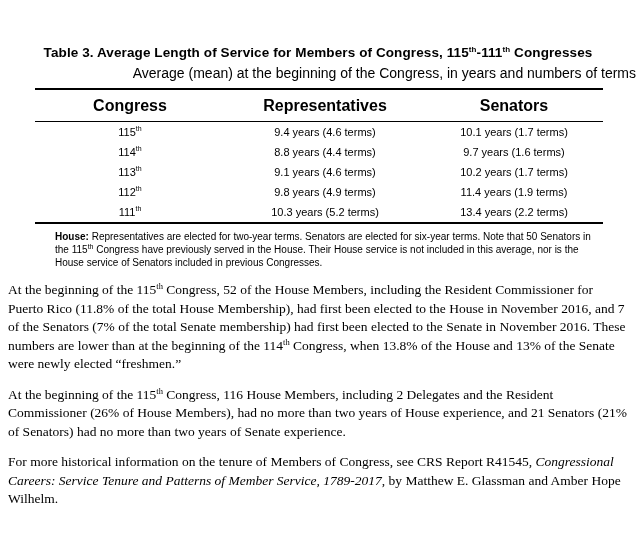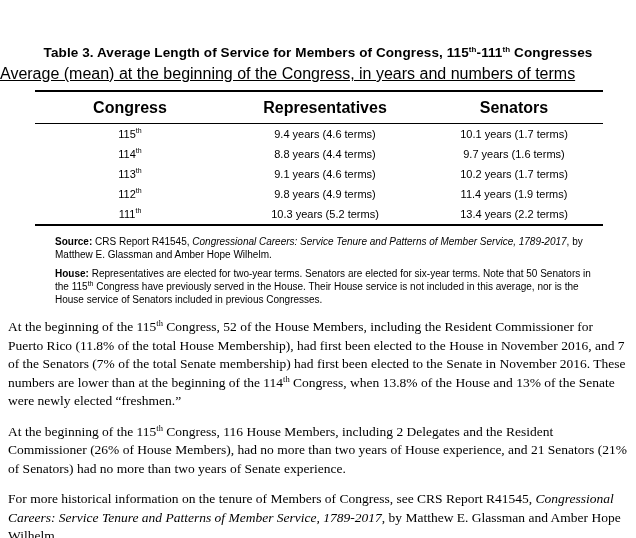--- a/index.html
+++ b/index.html
@@ -30,9 +30,8 @@
   }
   .tbl-subtitle {
     margin-top: 5px;
-    text-align: left;
-    font-size: 16px;
-    text-decoration: underline;
+    text-align: right;
+    font-size: 14px;
   }
   table.data-table {
     margin: 7px 0 0 35px;

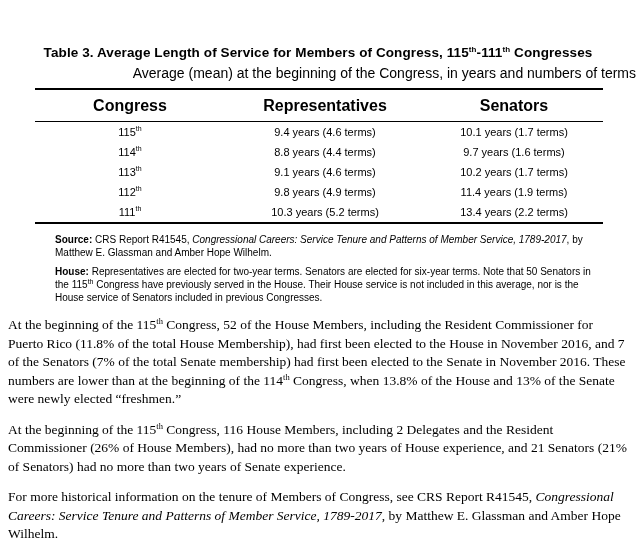--- a/index.html
+++ b/index.html
@@ -137,7 +137,6 @@
     </tbody>
   </table>
 
-  <div class="src-notes source"><span class="b">Source: </span><span>CRS Report R41545, </span><span class="i">Congressional Careers: Service Tenure and Patterns of Member Service, 1789-2017</span><span>, by Matthew E. Glassman and Amber Hope Wilhelm.</span></div>
   <div class="src-notes notes"><span class="b">House: </span><span>Representatives are elected for two-year terms. Senators are elected for six-year terms. Note that 50 Senators in the 115</span><sup>th</sup><span> Congress have previously served in the House. Their House service is not included in this average, nor is the House service of Senators included in previous Congresses.</span></div>
 
   <p class="body-para"><span>At the beginning of the 115</span><sup>th</sup><span> Congress, 52 of the House Members, including the Resident Commissioner for Puerto Rico (11.8% of the total House Membership), had first been elected to the House in November 2016, and 7 of the Senators (7% of the total Senate membership) had first been elected to the Senate in November 2016. These numbers are lower than at the beginning of the 114</span><sup>th</sup><span> Congress, when 13.8% of the House and 13% of the Senate were newly elected “freshmen.”</span></p>

